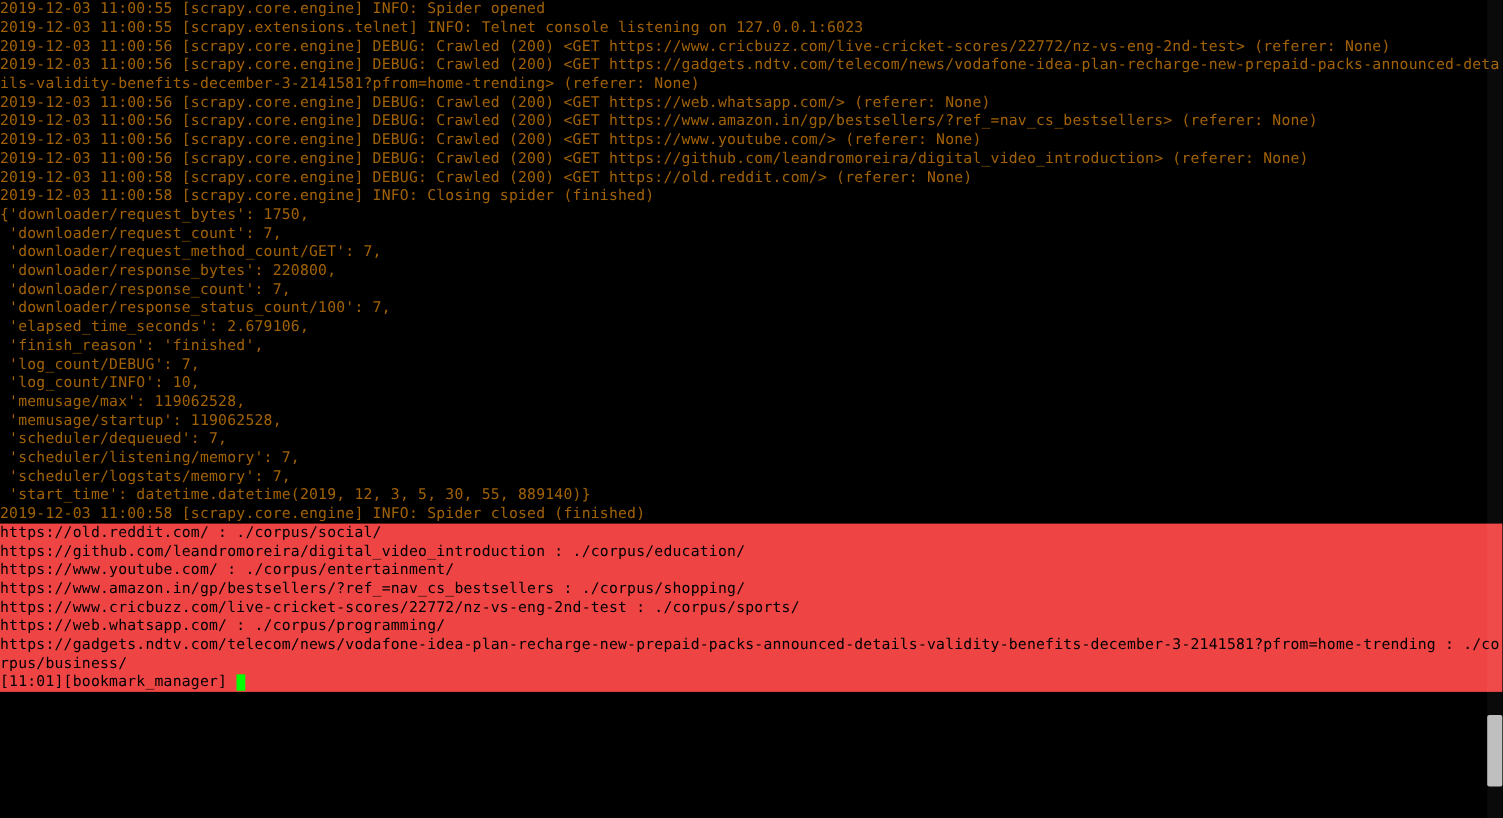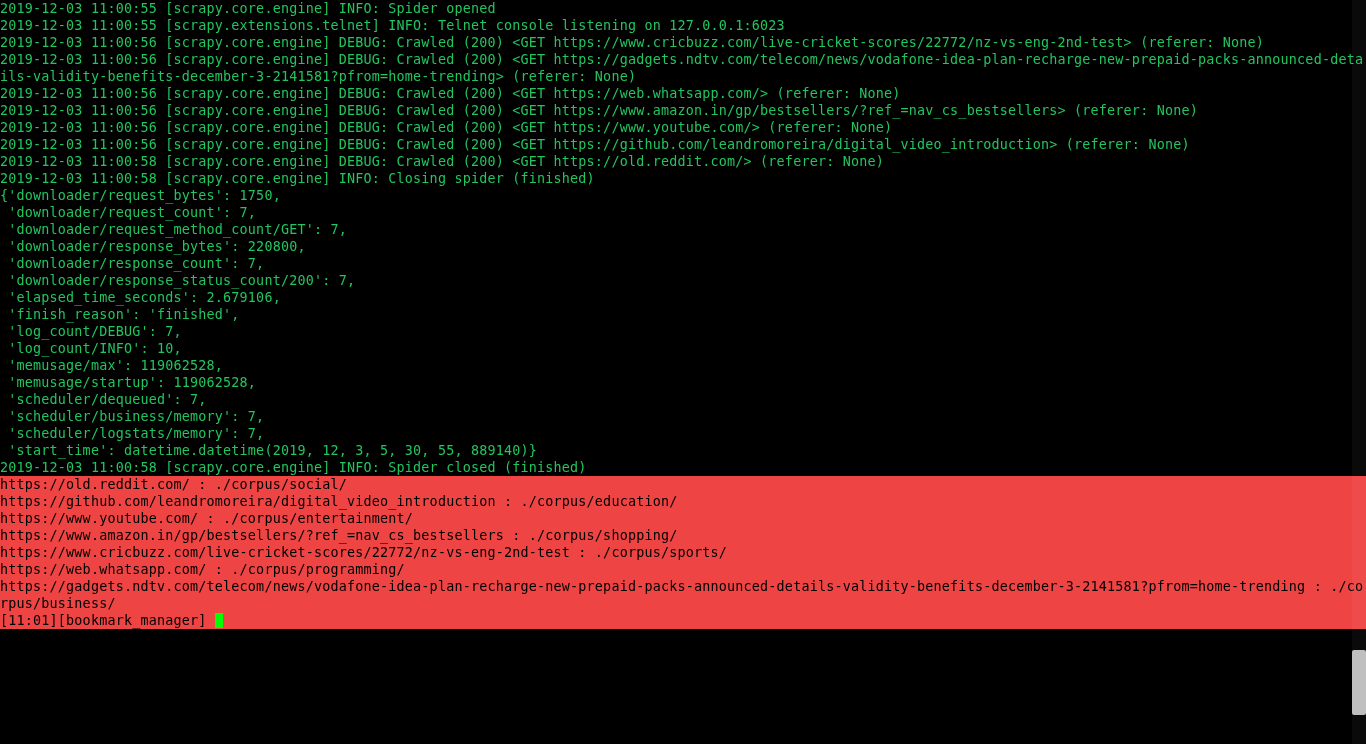--- a/index.html
+++ b/index.html
@@ -22,7 +22,7 @@
   .line {
     white-space: pre-wrap;
     word-break: break-all;
-    color: #22c55e;
+    color: #a16207;
   }
   .hl {
     background: #ef4444;

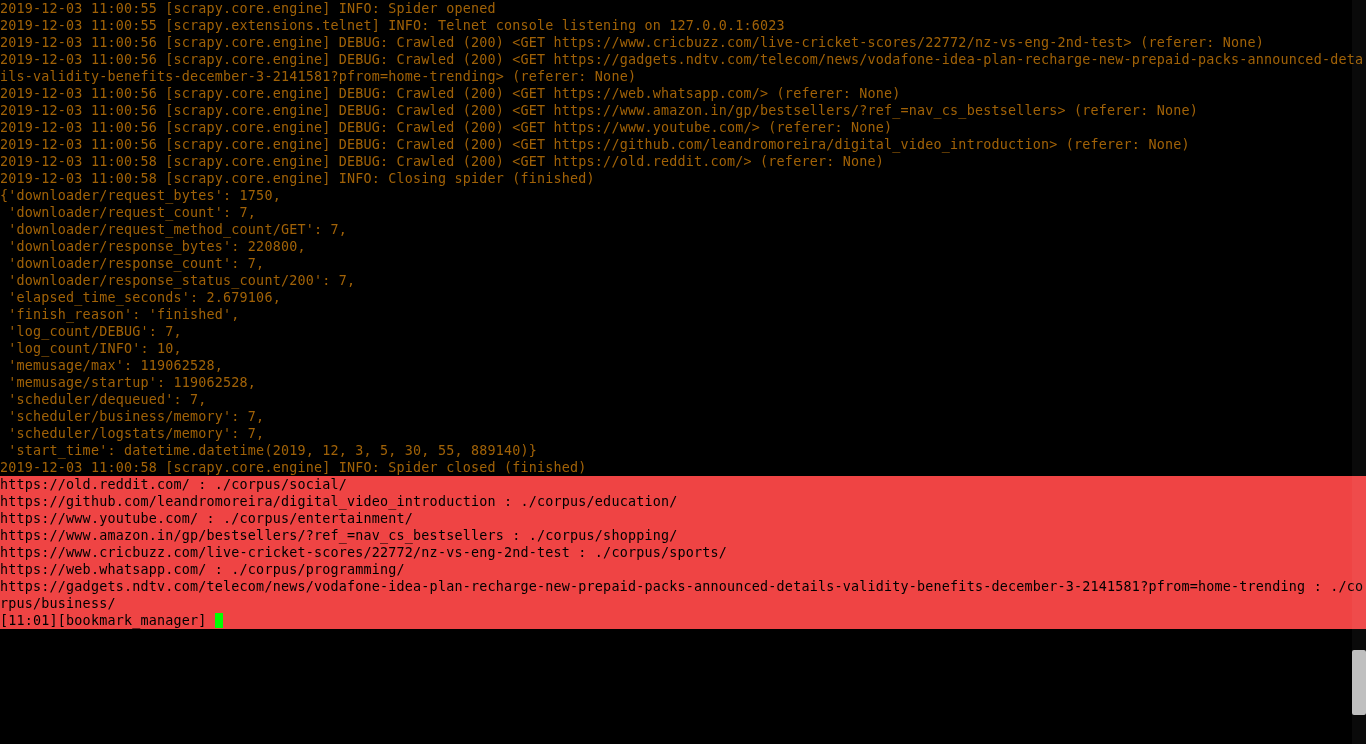--- a/index.html
+++ b/index.html
@@ -73,7 +73,7 @@
       <div class="line"> 'downloader/request_method_count/GET': 7,</div>
       <div class="line"> 'downloader/response_bytes': 220800,</div>
       <div class="line"> 'downloader/response_count': 7,</div>
-      <div class="line"> 'downloader/response_status_count/200': 7,</div>
+      <div class="line"> 'downloader/response_status_count/100': 7,</div>
       <div class="line"> 'elapsed_time_seconds': 2.679106,</div>
       <div class="line"> 'finish_reason': 'finished',</div>
       <div class="line"> 'log_count/DEBUG': 7,</div>

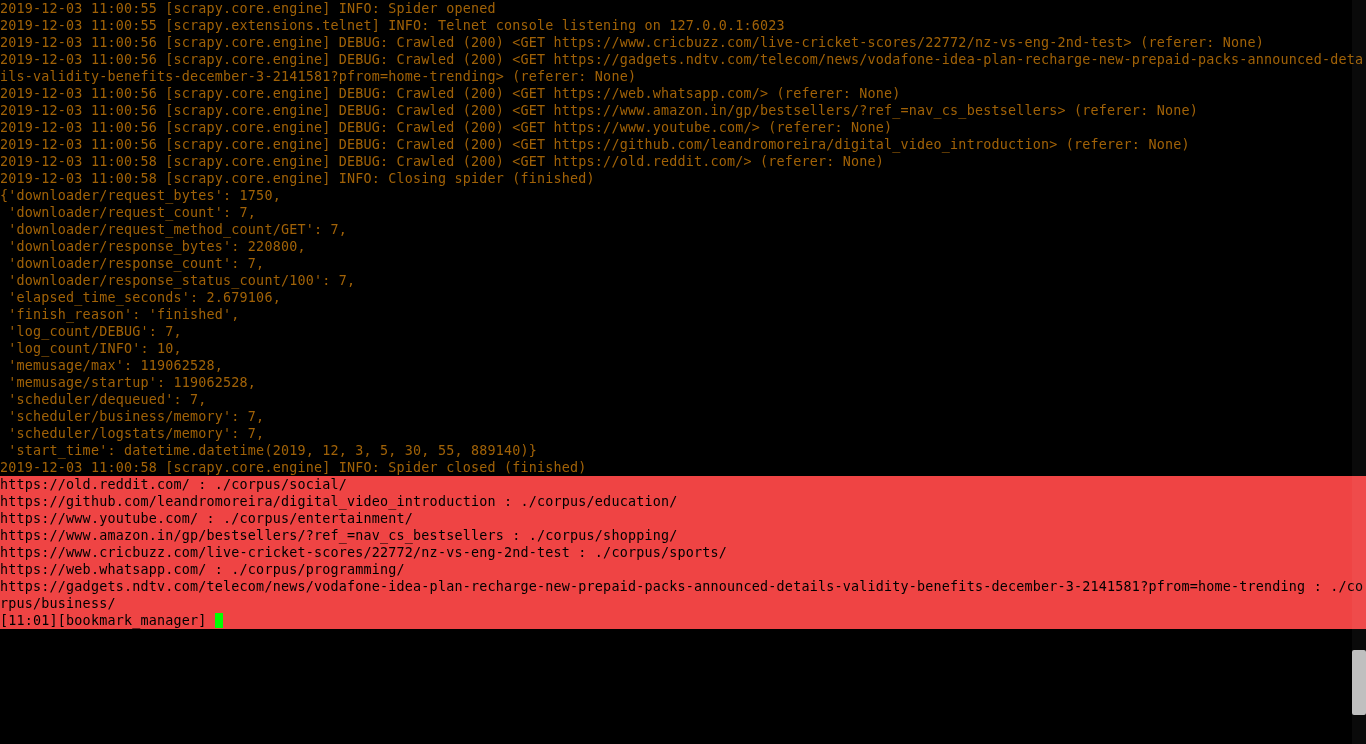--- a/index.html
+++ b/index.html
@@ -81,7 +81,7 @@
       <div class="line"> 'memusage/max': 119062528,</div>
       <div class="line"> 'memusage/startup': 119062528,</div>
       <div class="line"> 'scheduler/dequeued': 7,</div>
-      <div class="line"> 'scheduler/business/memory': 7,</div>
+      <div class="line"> 'scheduler/listening/memory': 7,</div>
       <div class="line"> 'scheduler/logstats/memory': 7,</div>
       <div class="line"> 'start_time': datetime.datetime(2019, 12, 3, 5, 30, 55, 889140)}</div>
       <div class="line">2019-12-03 11:00:58 [scrapy.core.engine] INFO: Spider closed (finished)</div>

